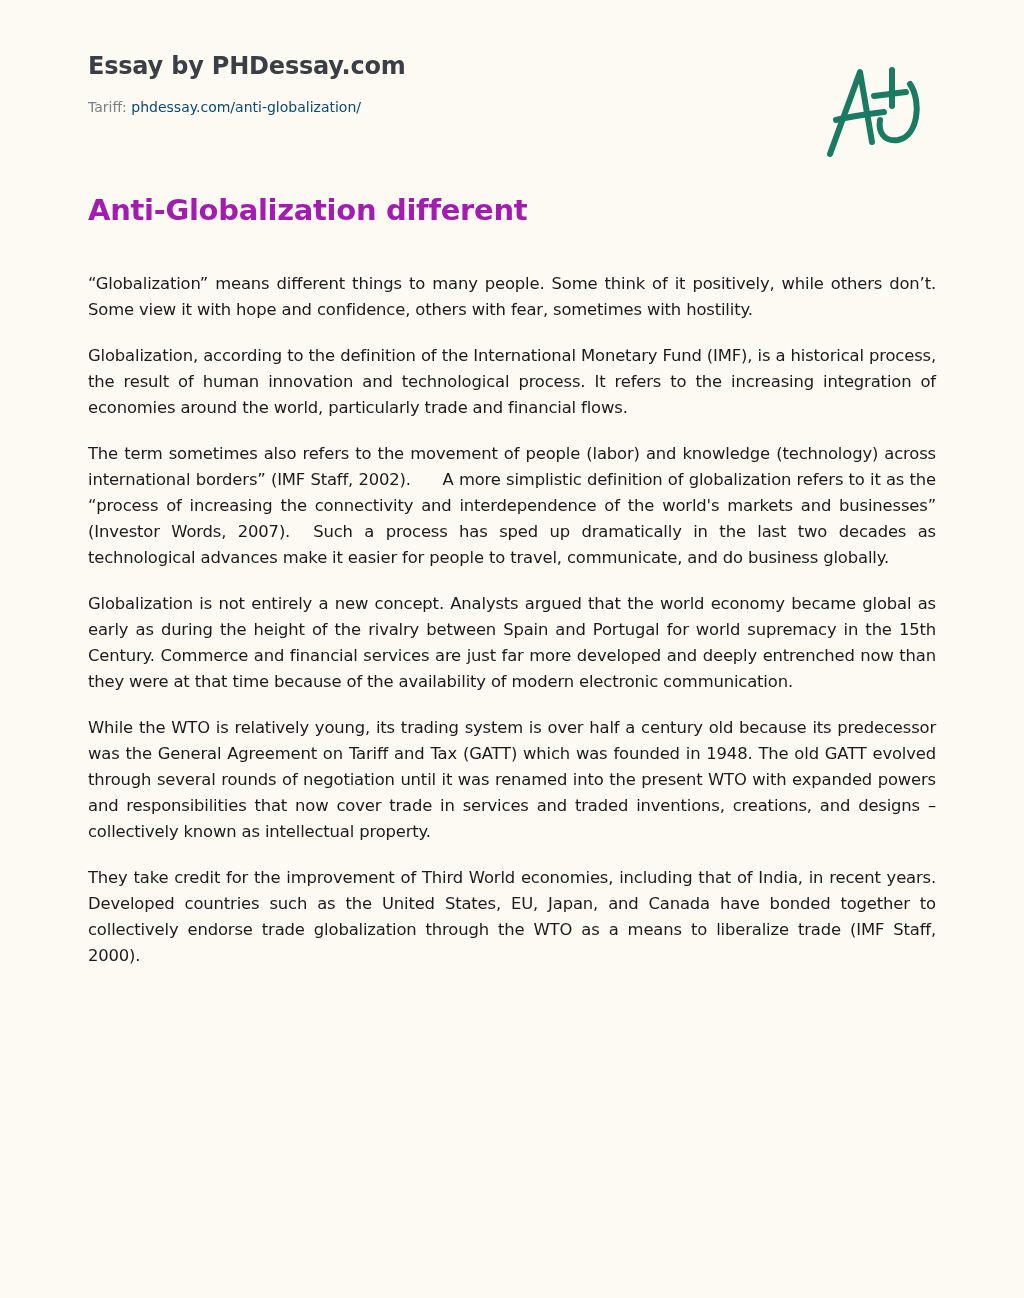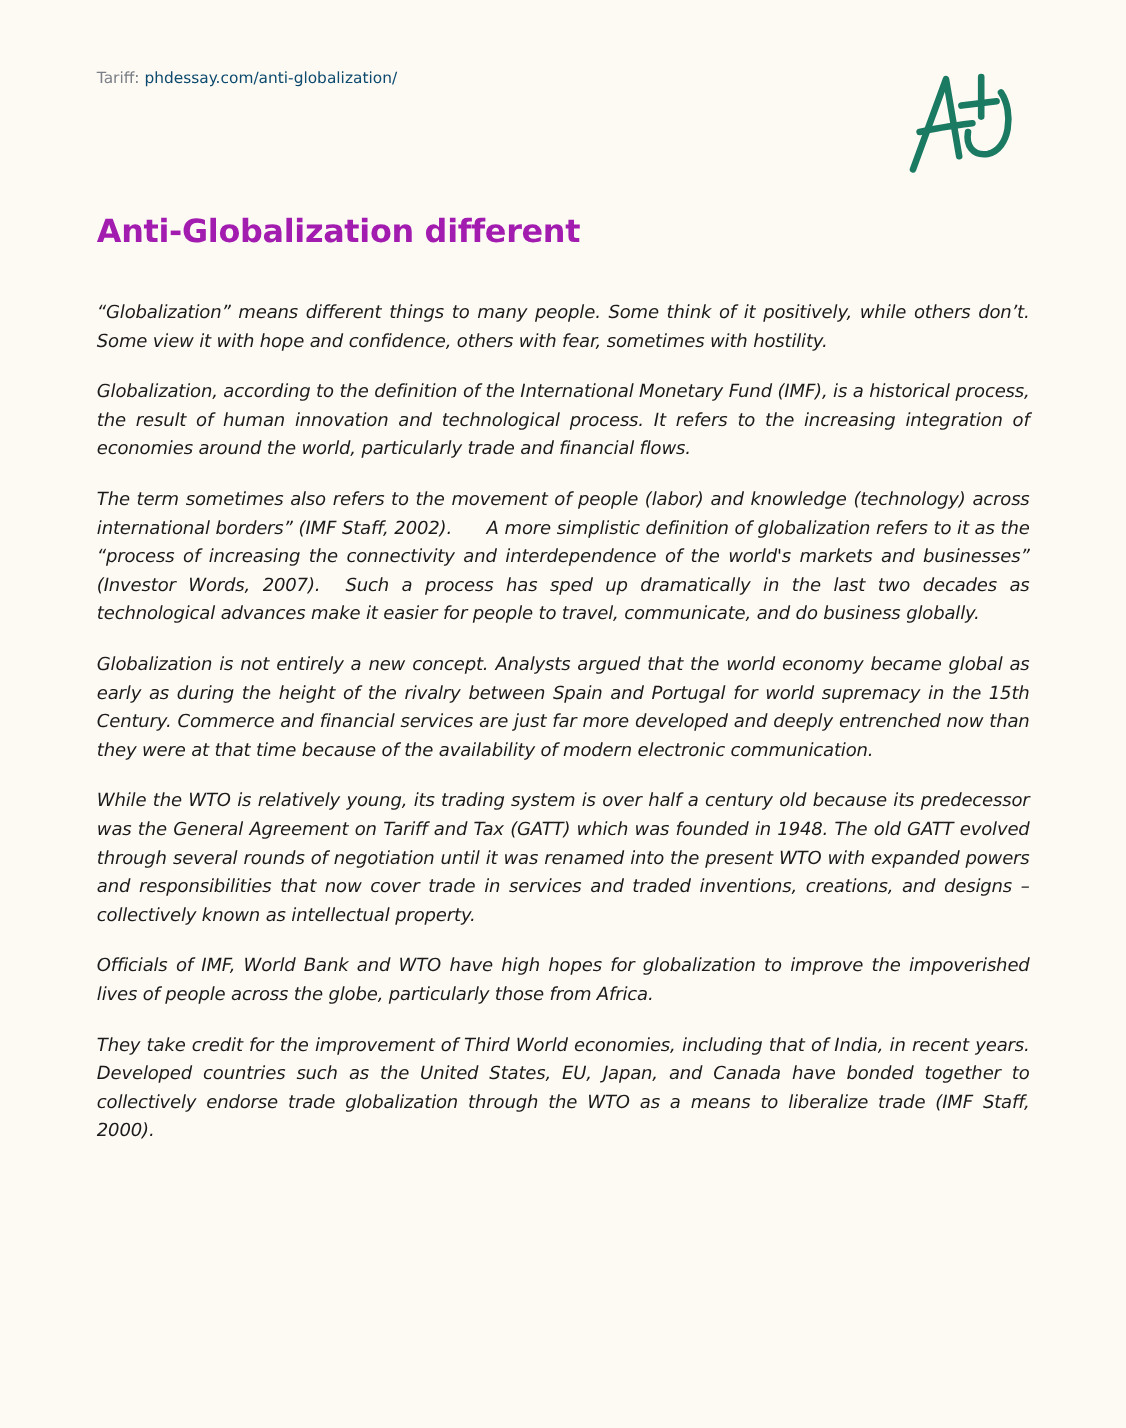--- a/index.html
+++ b/index.html
@@ -73,6 +73,7 @@
 <body>
 
 <div class="header">
+  <h2 class="brand">Essay by PHDessay.com</h2>
   <div class="source">
     <span>Tariff:</span>
     <a>phdessay.com/anti-globalization/</a>

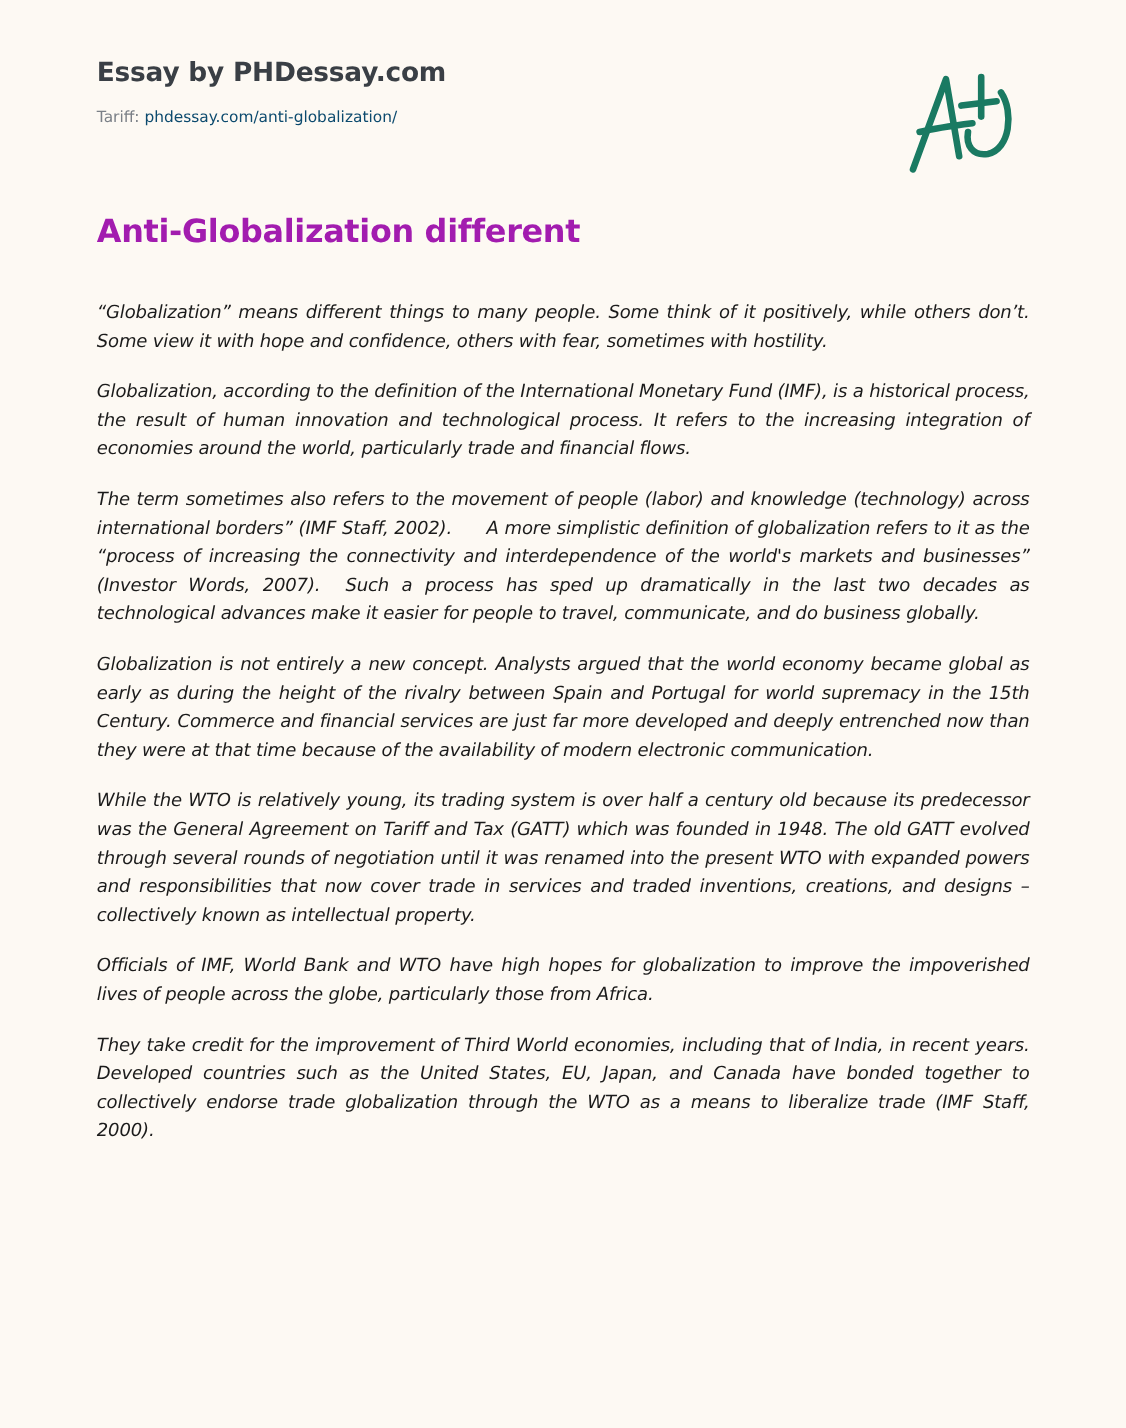--- a/index.html
+++ b/index.html
@@ -66,7 +66,6 @@
     text-align: justify;
     color: #1b1b1b;
     letter-spacing: -0.15px;
-    font-style: italic;
   }
 </style>
 </head>

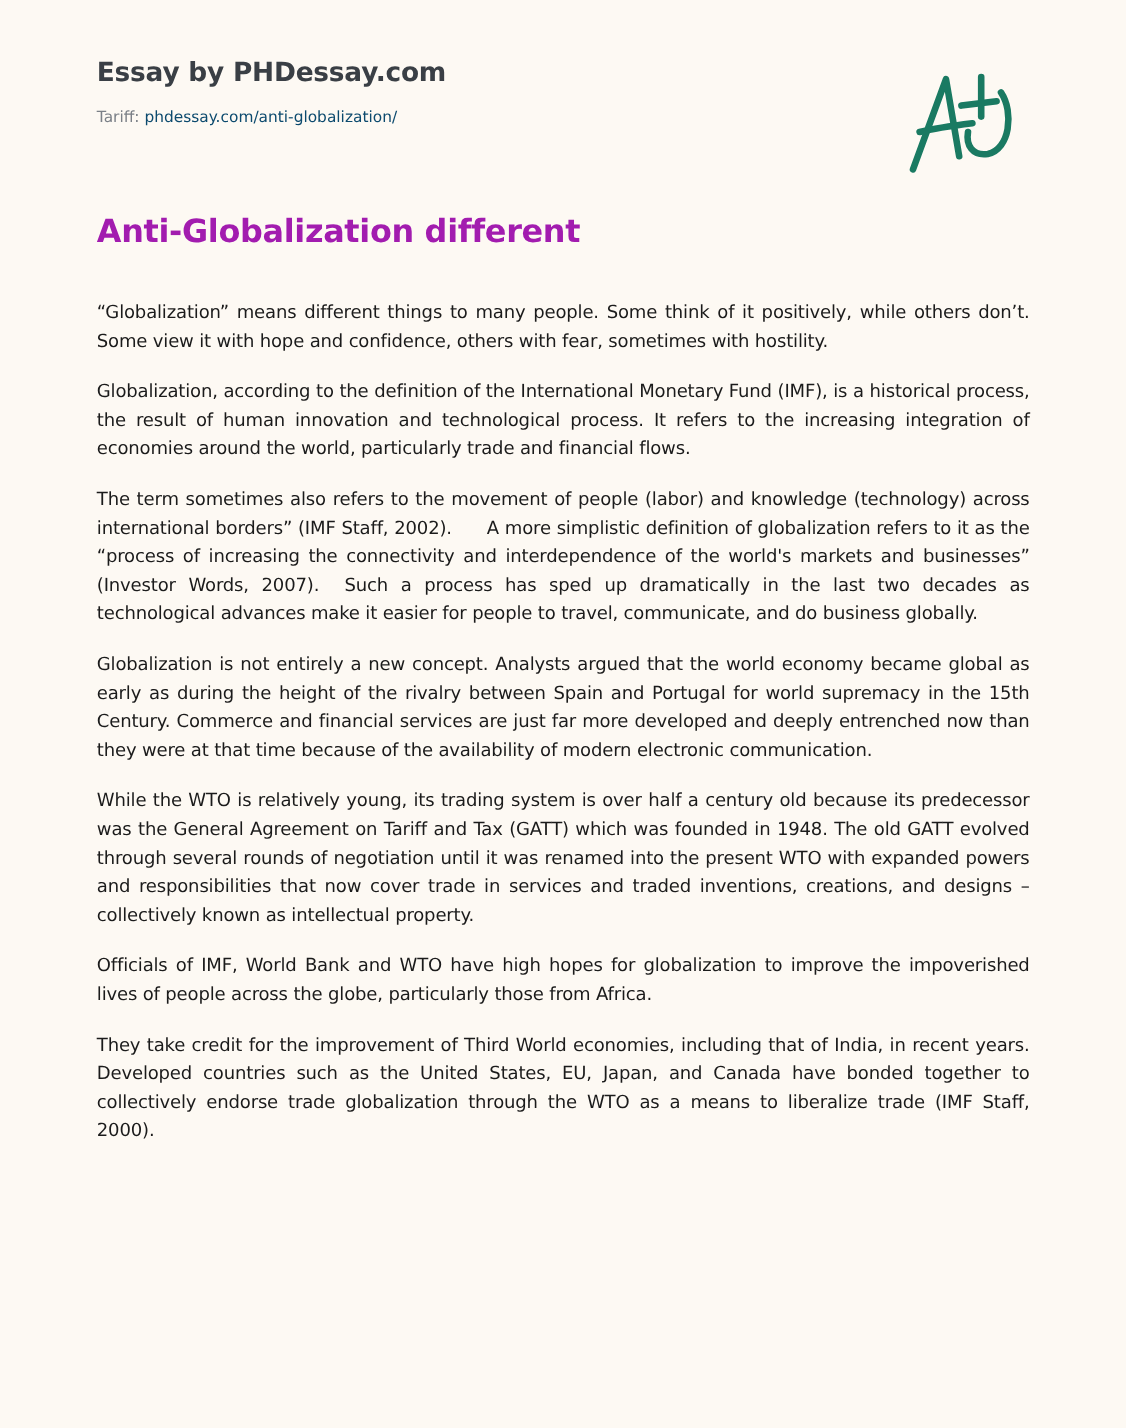--- a/index.html
+++ b/index.html
@@ -97,7 +97,6 @@
   <p style="white-space: pre-wrap;">The term sometimes also refers to the movement of people (labor) and knowledge (technology) across international borders” (IMF Staff, 2002).      A more simplistic definition of globalization refers to it as the “process of increasing the connectivity and interdependence of the world's markets and businesses” (Investor Words, 2007).  Such a process has sped up dramatically in the last two decades as technological advances make it easier for people to travel, communicate, and do business globally.</p>
   <p>Globalization is not entirely a new concept.  Analysts argued that the world economy became global as early as during the height of the rivalry between Spain and Portugal for world supremacy in the 15th Century.  Commerce and financial services are just far more developed and deeply entrenched now than they were at that time because of the availability of modern electronic communication.</p>
   <p>While the WTO is relatively young, its trading system is over half a century old because its predecessor was the General Agreement on Tariff and Tax (GATT) which was founded in 1948.  The old GATT evolved through several rounds of negotiation until it was renamed into the present WTO with expanded powers and responsibilities that now cover trade in services and traded inventions, creations, and designs – collectively known as intellectual property.</p>
-  <p>Officials of  IMF, World Bank and WTO have high hopes for globalization to improve the impoverished lives of people across the globe, particularly those from Africa.</p>
   <p> They take credit for the improvement of Third World economies, including that of India, in recent years.  Developed countries such as the United States, EU, Japan, and Canada have bonded together to collectively endorse trade globalization through the WTO as a means to liberalize trade  (IMF Staff, 2000).</p>
 </div>
 

